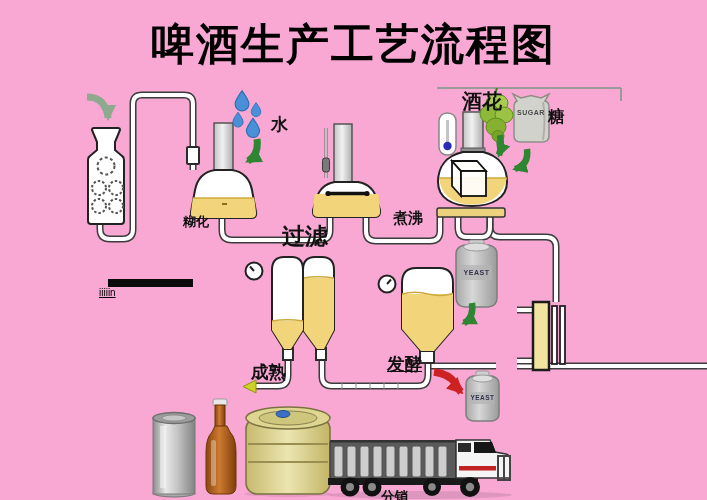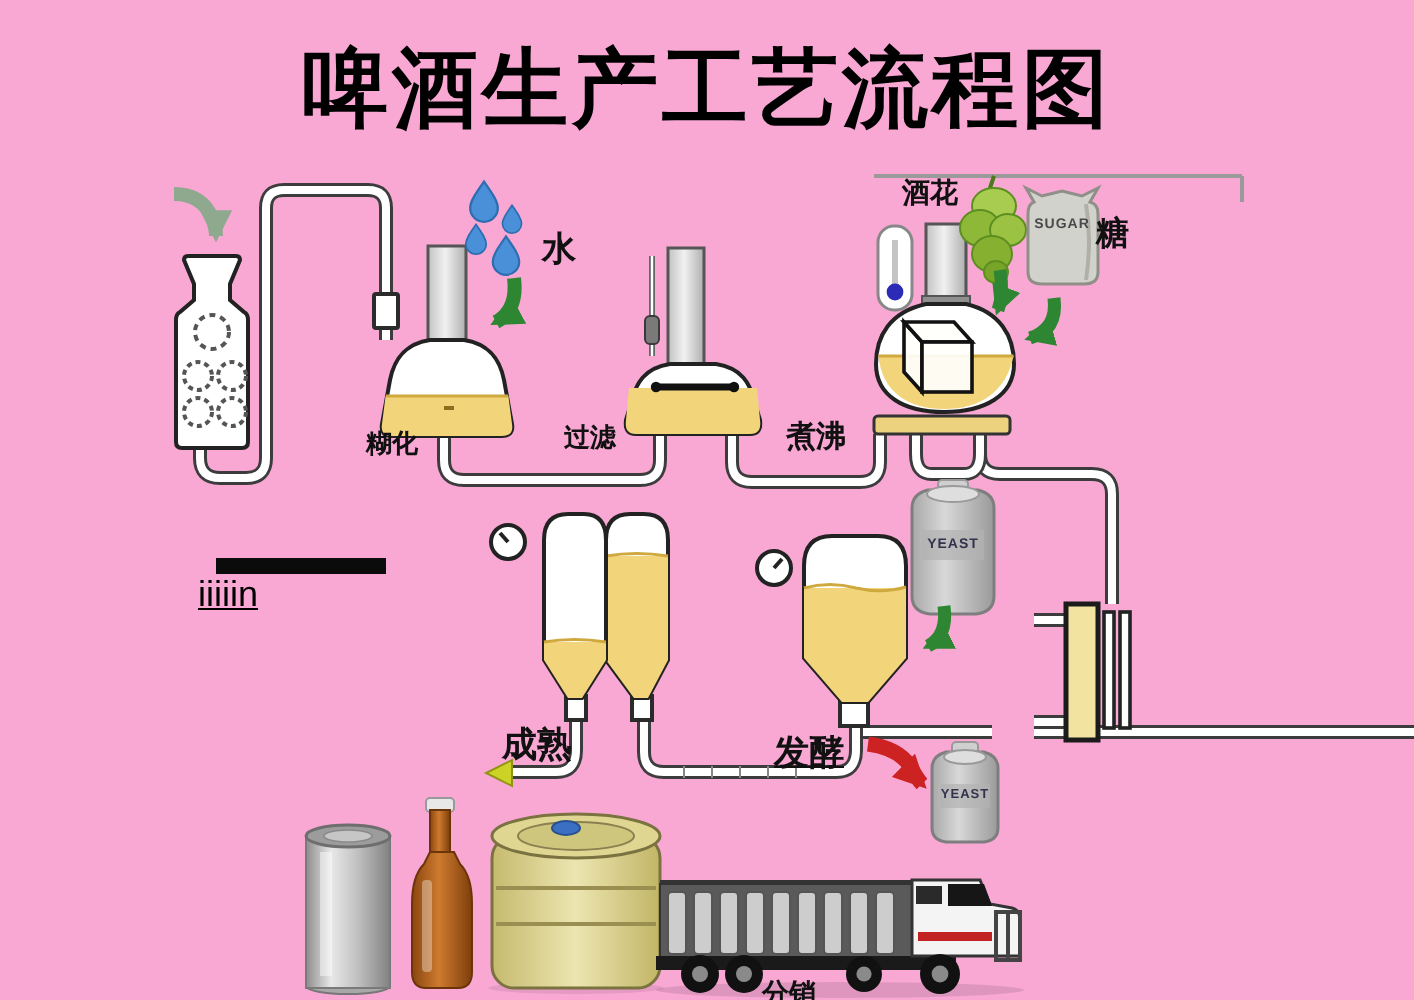--- a/index.html
+++ b/index.html
@@ -299,7 +299,7 @@
   <span class="lbl" style="left:183px;top:213px;font-size:13px;">糊化</span>
   <span class="lbl" style="left:282px;top:210px;font-size:13px;text-align:center;">过滤</span>
   <span class="lbl" style="left:393px;top:209px;font-size:15px;">煮沸</span>
-  <span class="lbl" style="left:451px;top:88px;font-size:14px;">酒花</span>
+  <span class="lbl" style="left:462px;top:88px;font-size:20px;">酒花</span>
   <span class="lbl" style="left:548px;top:106px;font-size:16.5px;">糖</span>
   <span class="lbl tiny" style="left:515px;top:109px;width:32px;font-size:7px;color:#4a4a4a;">SUGAR</span>
   <span class="lbl tiny" style="left:459px;top:269px;width:35px;font-size:7px;">YEAST</span>

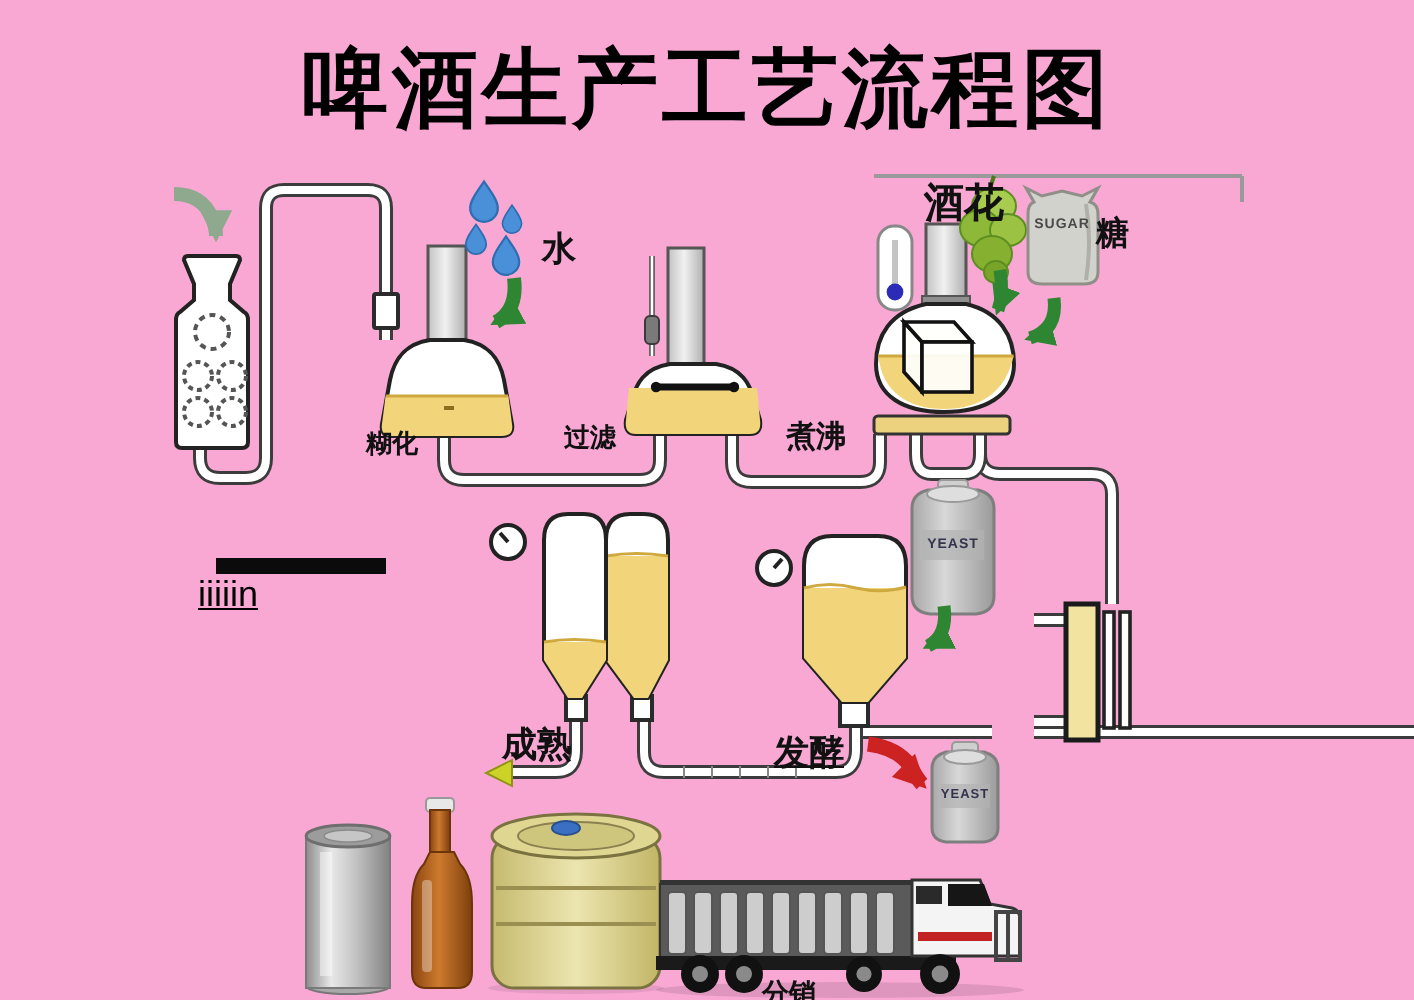--- a/index.html
+++ b/index.html
@@ -297,7 +297,7 @@
 
   <span class="lbl" style="left:271px;top:113px;font-size:17px;">水</span>
   <span class="lbl" style="left:183px;top:213px;font-size:13px;">糊化</span>
-  <span class="lbl" style="left:282px;top:210px;font-size:13px;text-align:center;">过滤</span>
+  <span class="lbl" style="left:282px;top:221px;font-size:23px;text-align:center;">过滤</span>
   <span class="lbl" style="left:393px;top:209px;font-size:15px;">煮沸</span>
   <span class="lbl" style="left:462px;top:88px;font-size:20px;">酒花</span>
   <span class="lbl" style="left:548px;top:106px;font-size:16.5px;">糖</span>

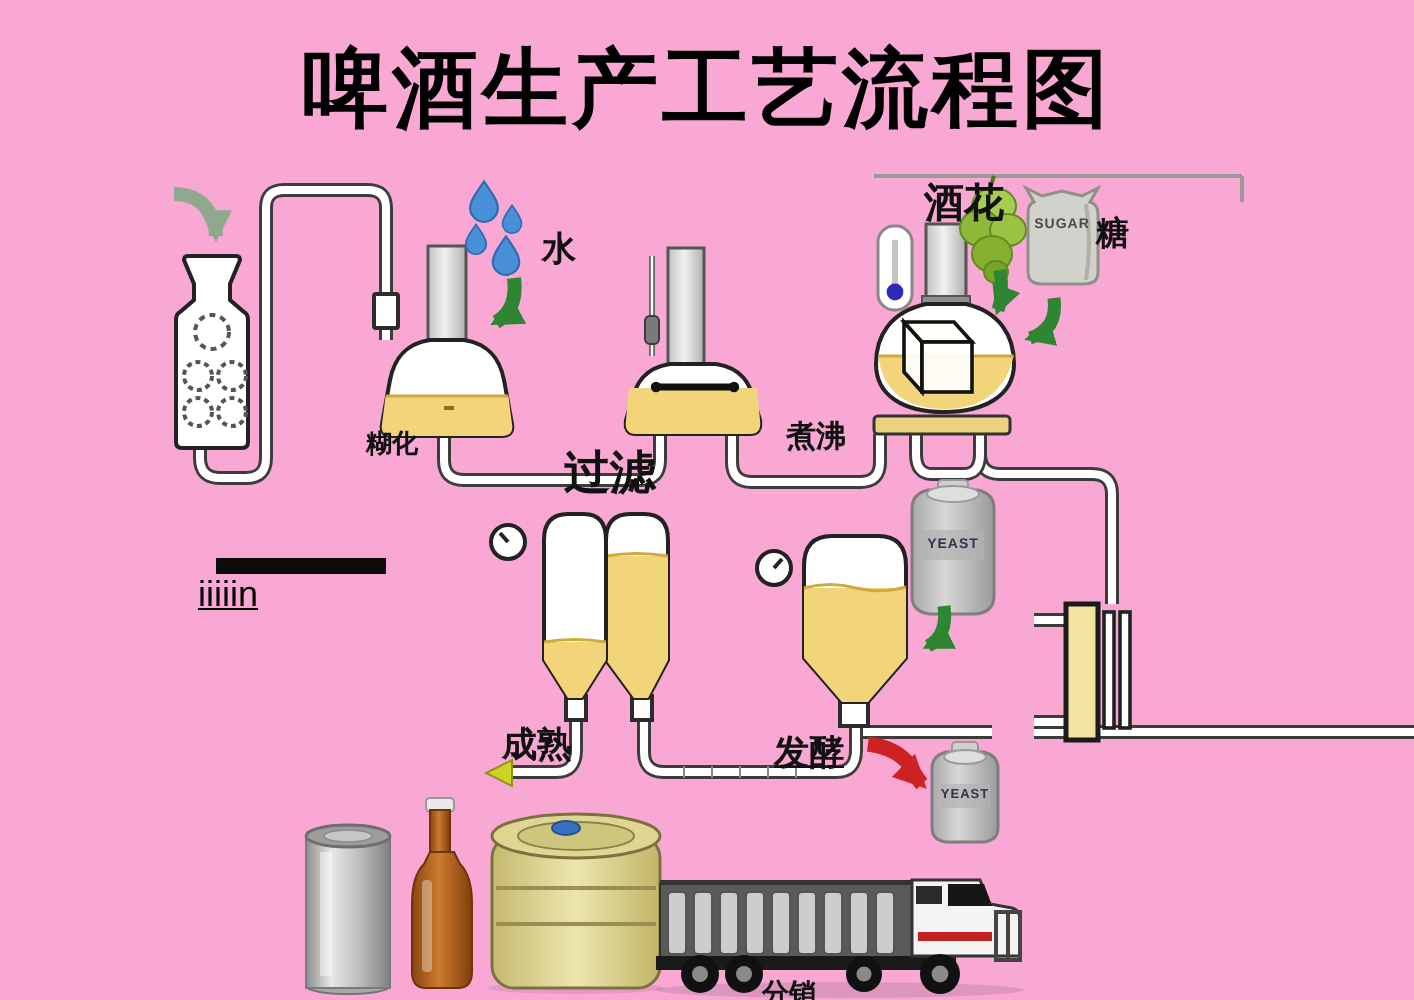--- a/index.html
+++ b/index.html
@@ -19,7 +19,7 @@
   #annot{position:absolute;left:99px;top:278px;color:#000;line-height:1.02;}
   #annot .l1{font-size:16px;text-decoration:underline;display:block;}
   #annot .bar{width:85px;height:8px;background:#0b0b0b;margin:1px 0 1px 9px;}
-  #annot .l2{font-size:18px;text-decoration:underline;display:block;}
+  #annot .l2{font-size:10px;text-decoration:underline;display:block;}
 </style>
 </head>
 <body>

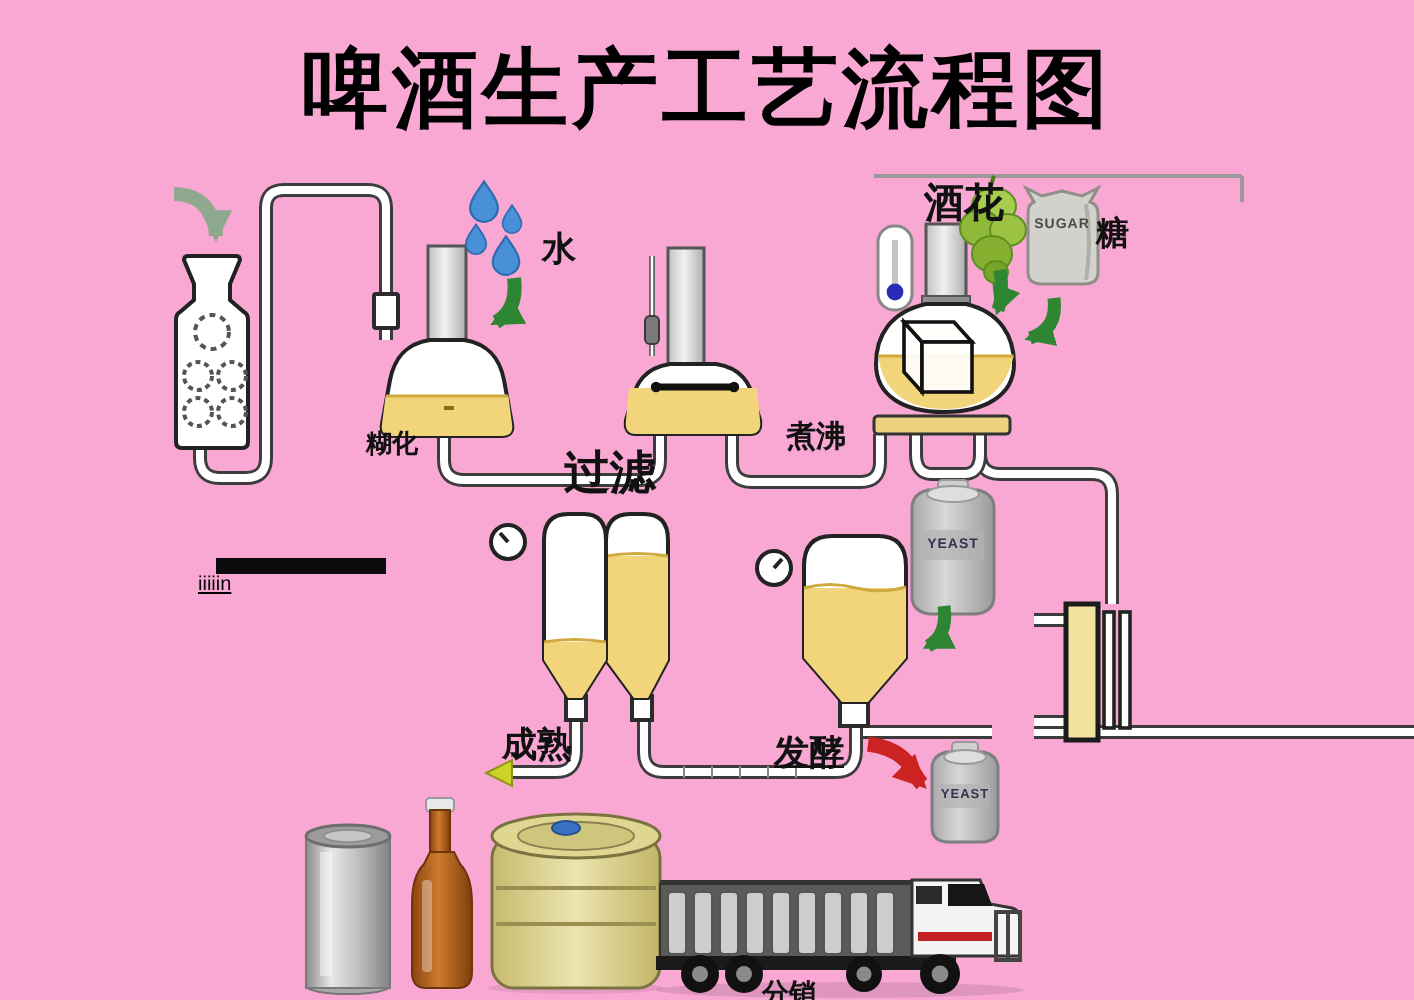--- a/index.html
+++ b/index.html
@@ -305,7 +305,7 @@
   <span class="lbl tiny" style="left:459px;top:269px;width:35px;font-size:7px;">YEAST</span>
   <span class="lbl tiny" style="left:467px;top:394px;width:31px;font-size:6.5px;">YEAST</span>
   <span class="lbl" style="left:251px;top:360px;font-size:17.5px;text-align:right;">成熟</span>
-  <span class="lbl" style="left:387px;top:364px;font-size:17.5px;text-decoration:underline;">发酵</span>
+  <span class="lbl" style="left:387px;top:352px;font-size:17.5px;text-decoration:underline;">发酵</span>
   <span class="lbl" style="left:381px;top:488px;font-size:13.5px;">分销</span>
 
   <div id="annot">

